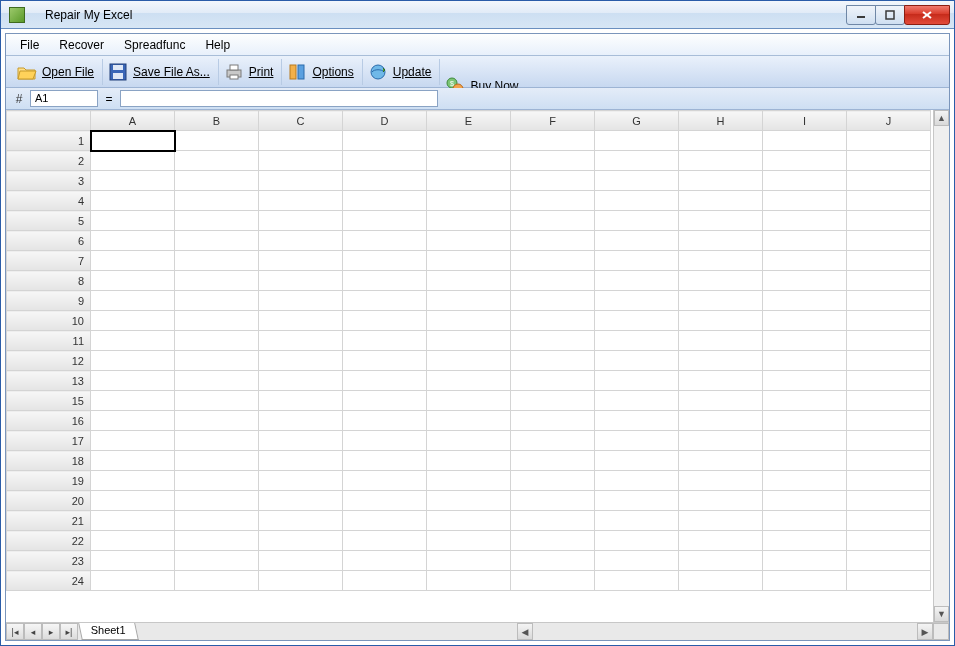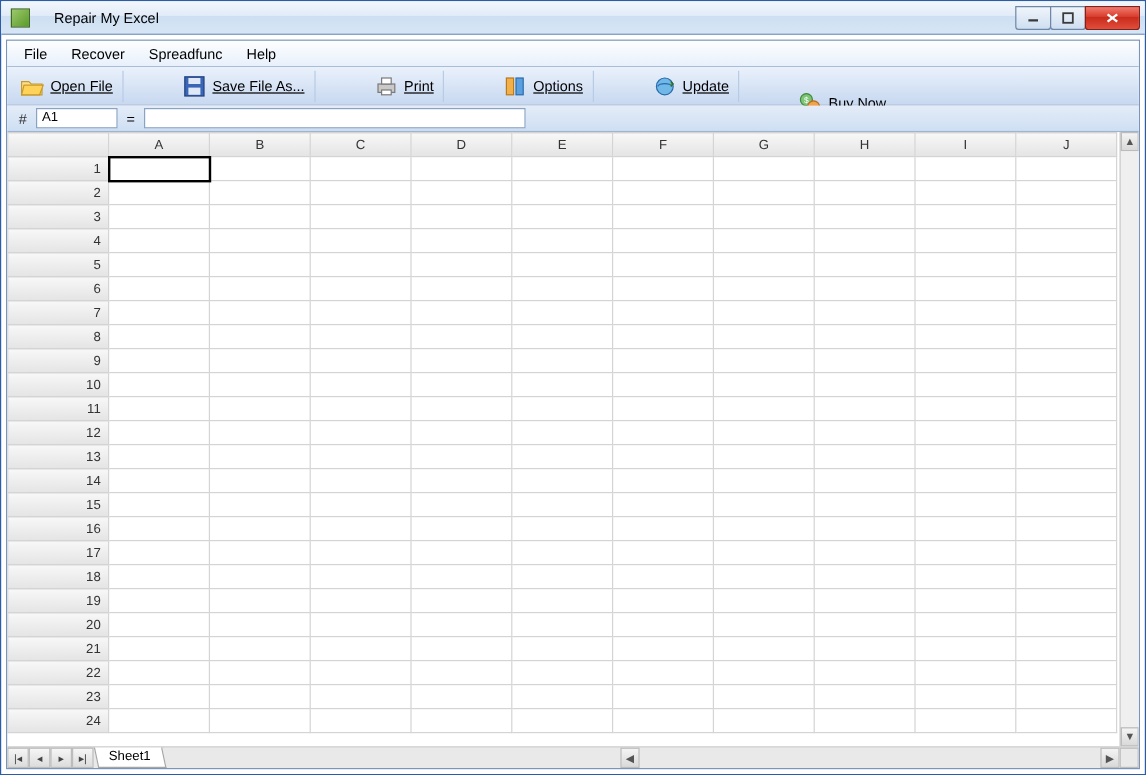--- a/index.html
+++ b/index.html
@@ -78,7 +78,6 @@
     align-items: center;
     padding: 0 6px;
     border-bottom: 1px solid #9db4d4;
-    gap: 44px;
   }
   .tool-btn {
     display: flex;

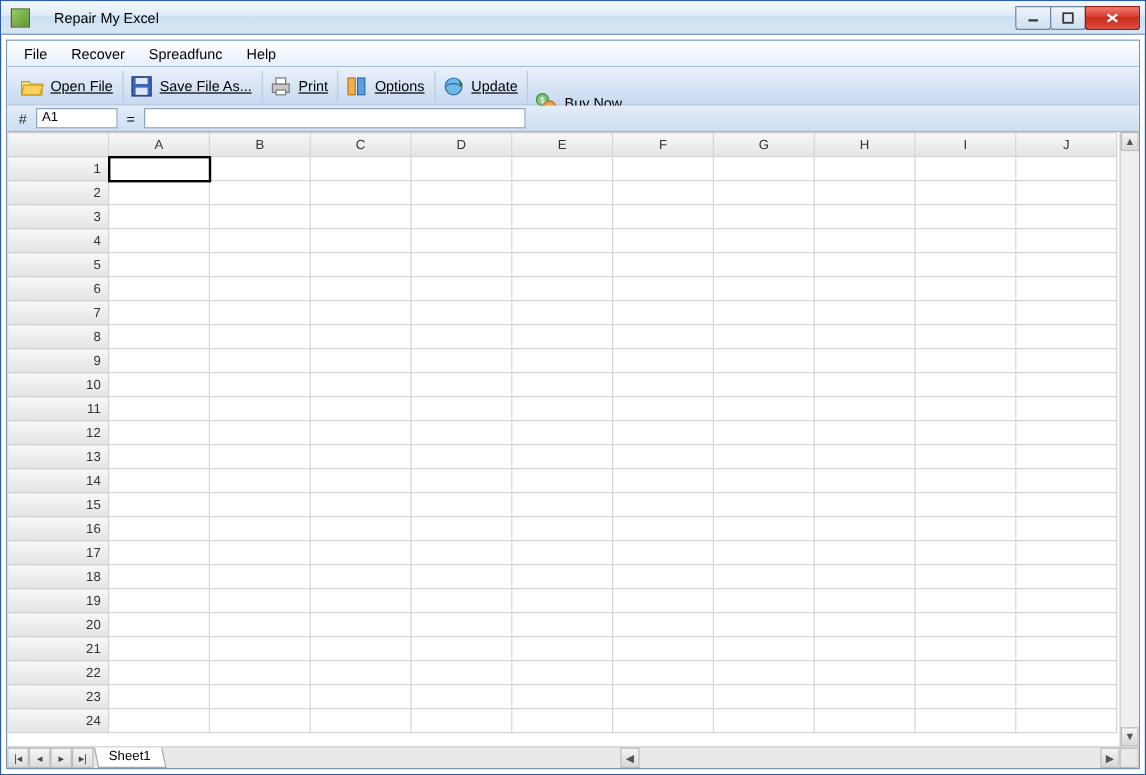--- a/index.html
+++ b/index.html
@@ -515,19 +515,6 @@
               <td class="cell"></td>
             </tr>
             <tr>
-              <th class="rowhead">14</th>
-              <td class="cell"></td>
-              <td class="cell"></td>
-              <td class="cell"></td>
-              <td class="cell"></td>
-              <td class="cell"></td>
-              <td class="cell"></td>
-              <td class="cell"></td>
-              <td class="cell"></td>
-              <td class="cell"></td>
-              <td class="cell"></td>
-            </tr>
-            <tr>
               <th class="rowhead">15</th>
               <td class="cell"></td>
               <td class="cell"></td>

